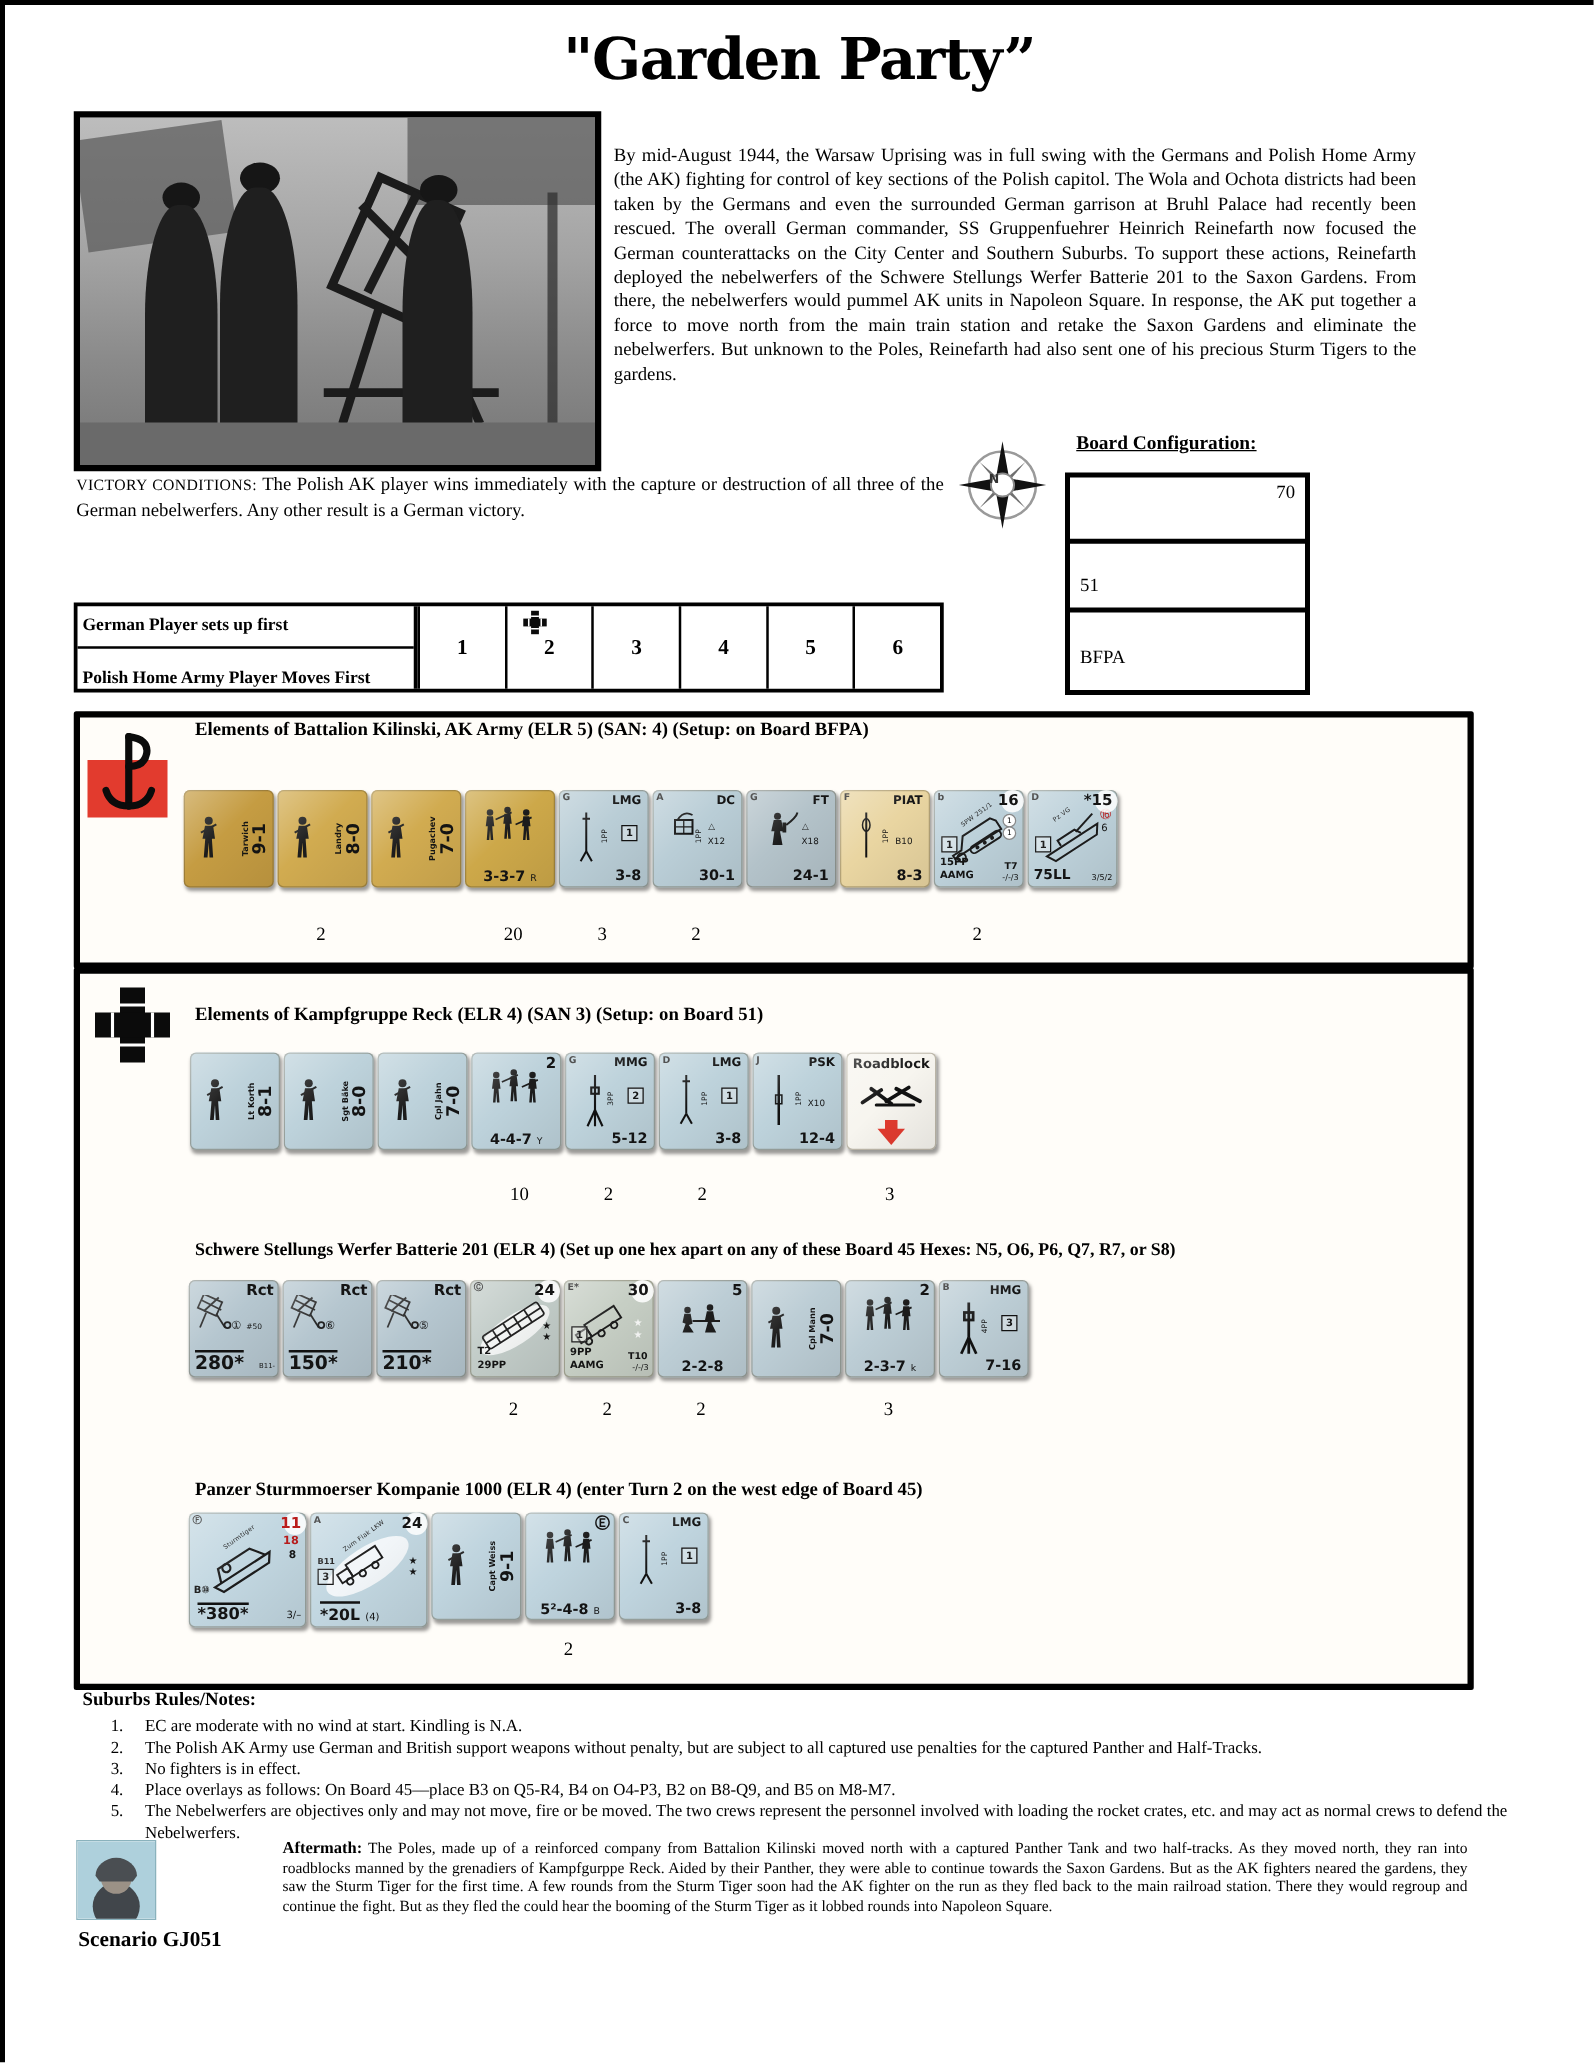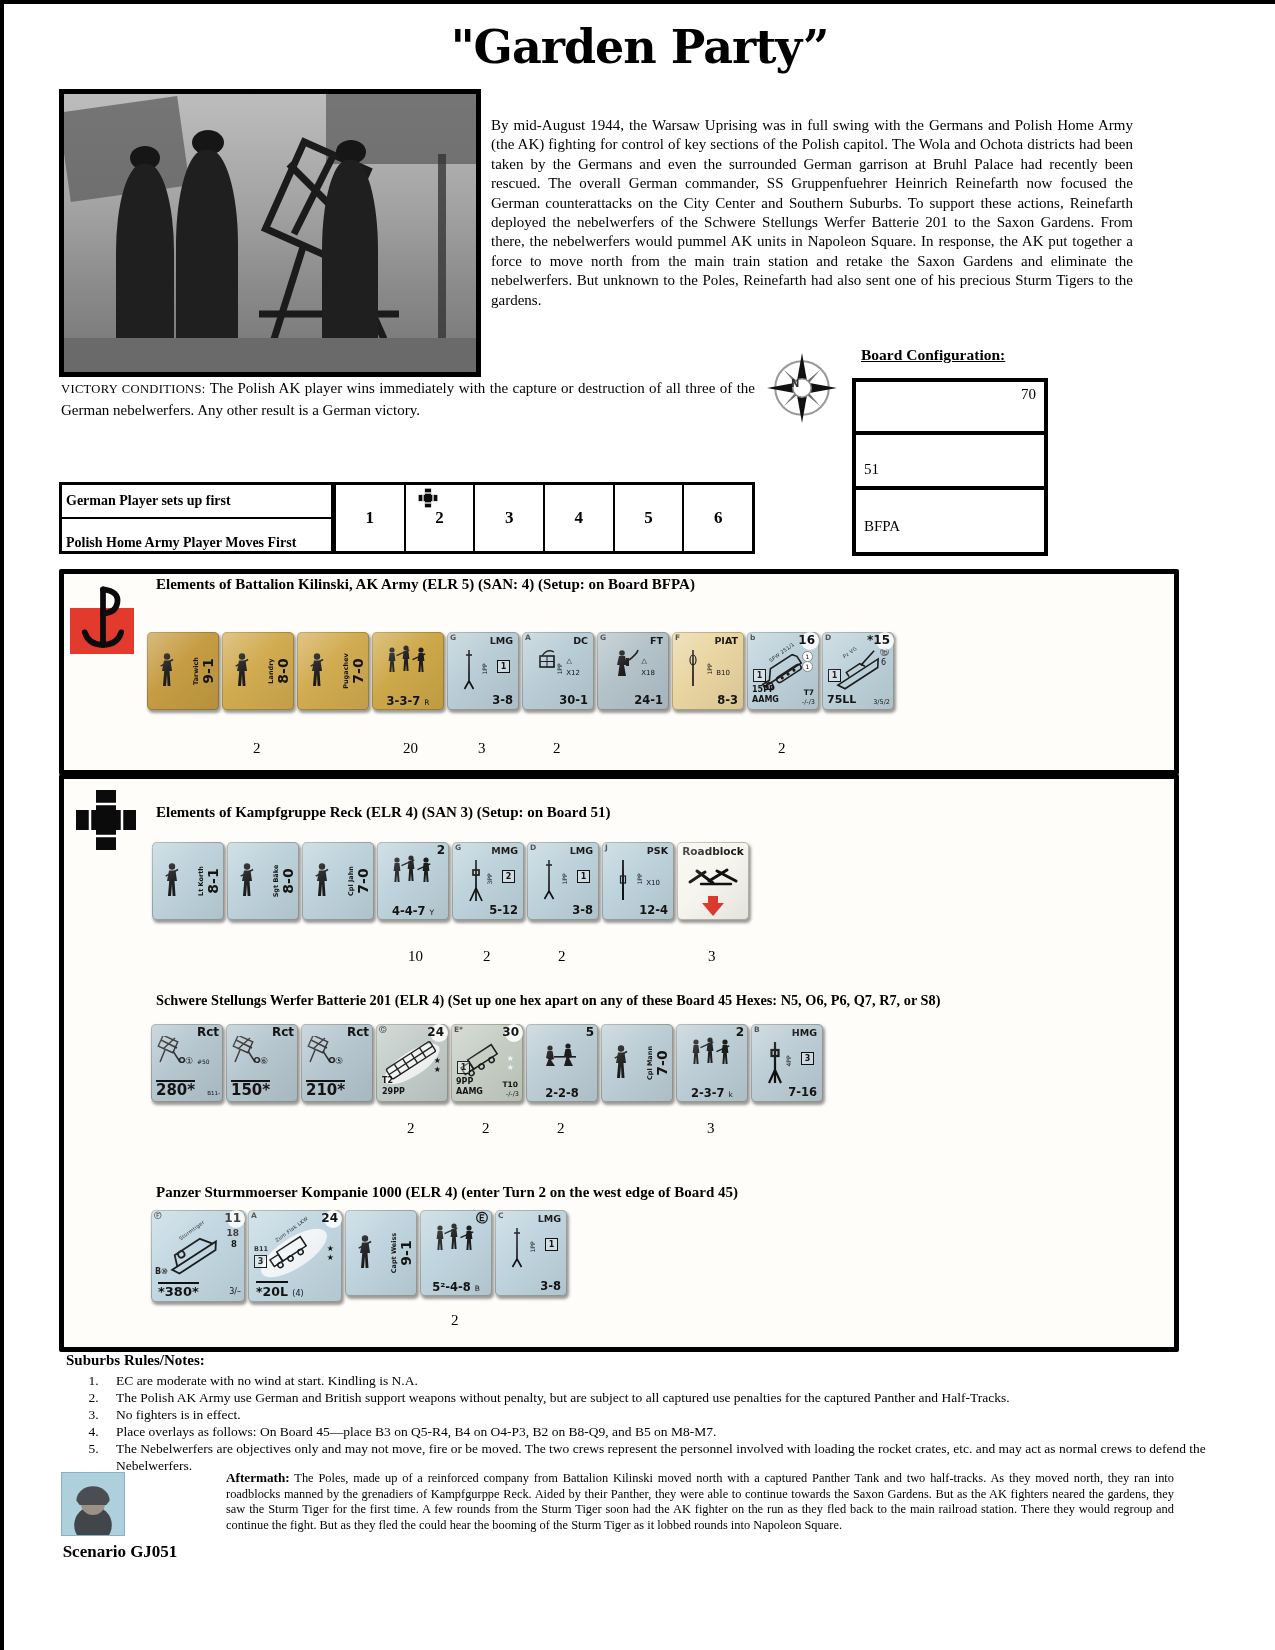--- a/index.html
+++ b/index.html
@@ -57,7 +57,7 @@
   .tx{position:absolute;white-space:nowrap;color:#141414;font-family:"DejaVu Sans",sans-serif;line-height:1;}
   .c-corner{top:2px;left:3px;font-size:7.5px;font-weight:700;}
   .c-tr{top:2px;right:4px;font-size:12px;font-weight:700;z-index:3;}
-  .red{color:#404040;}
+  .red{color:#b91c1c;}
   .c-name{top:4px;right:6px;font-size:9.5px;font-weight:700;}
   .c-pp{font-size:6px;transform:rotate(-90deg);}
   .c-box{border:1px solid #111;width:11px;height:11px;line-height:11px;text-align:center;font-size:8px;font-weight:700;background:rgba(255,255,255,.35);}

